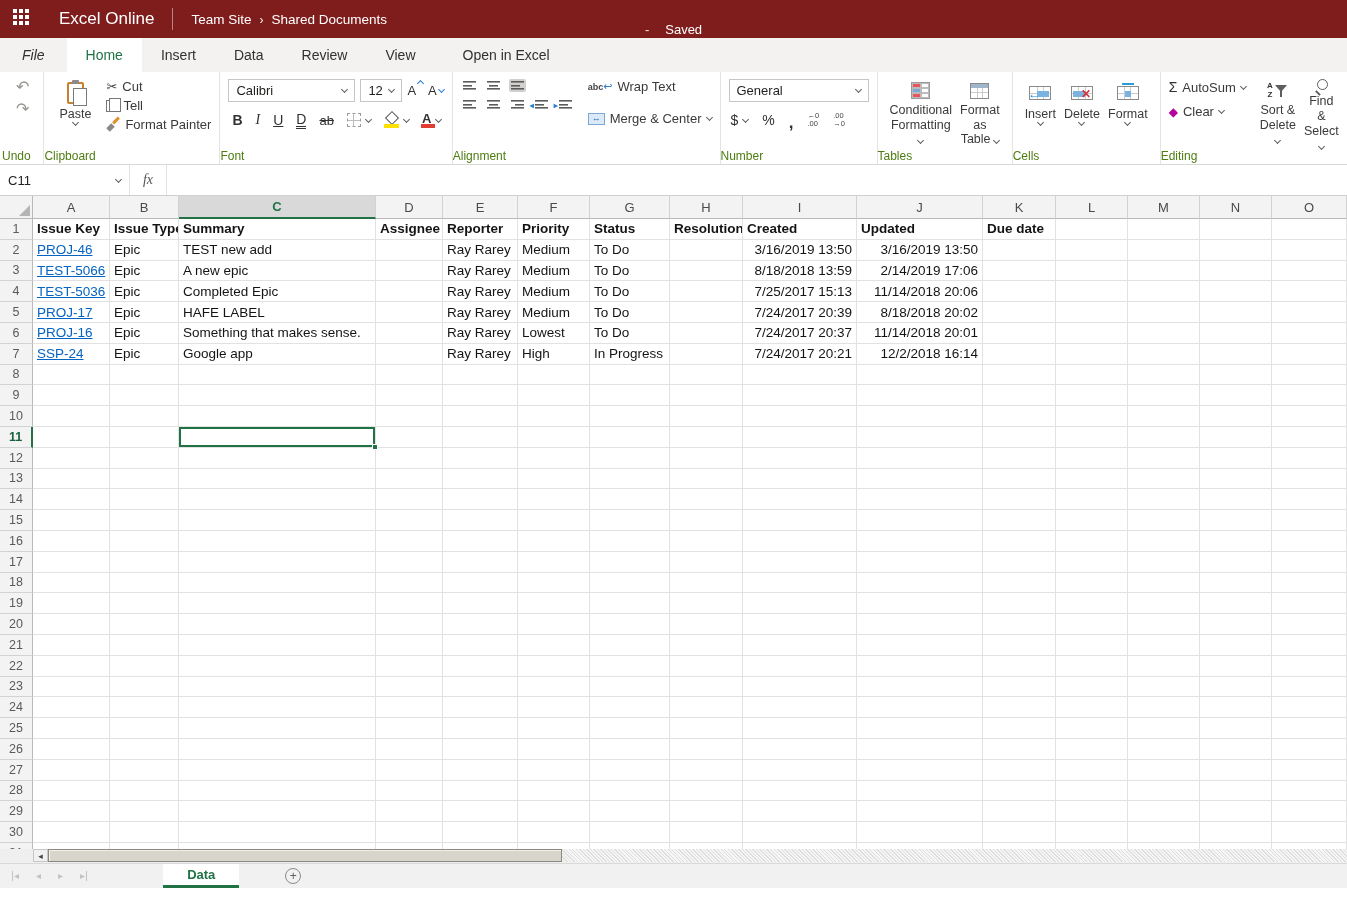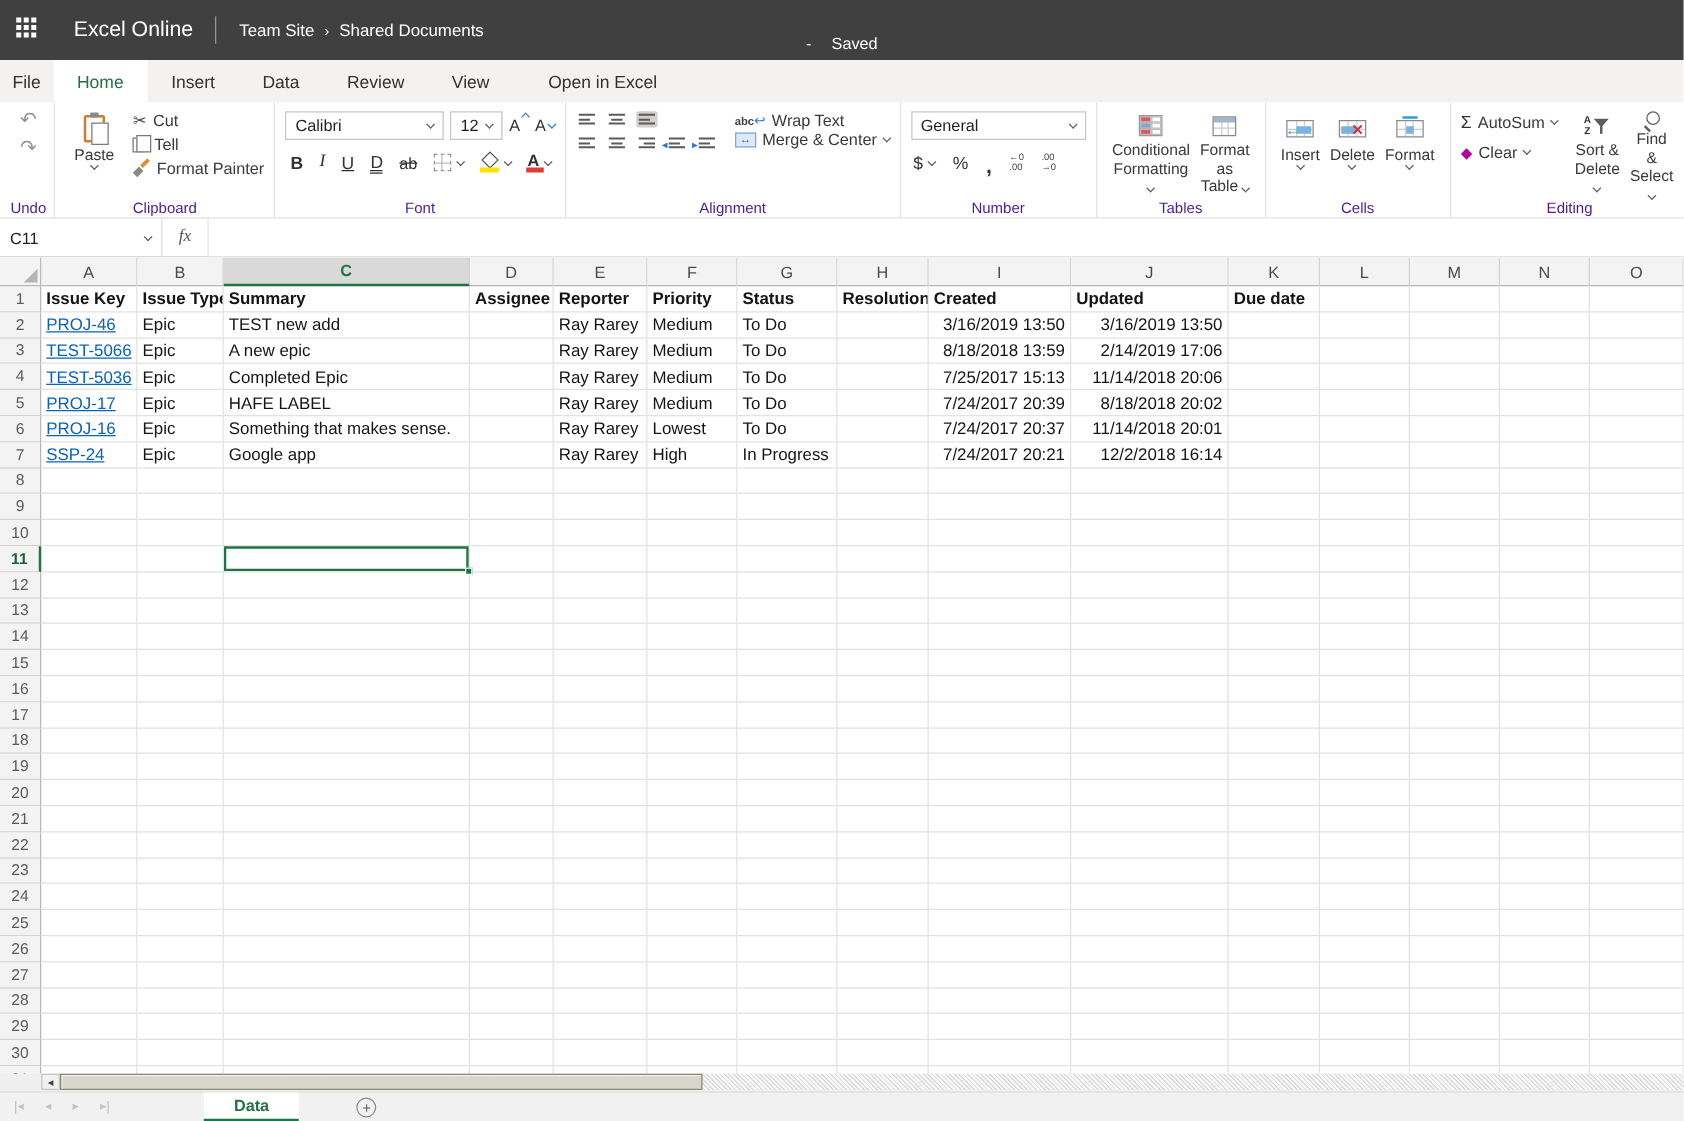--- a/index.html
+++ b/index.html
@@ -7,7 +7,7 @@
     font-family:"Liberation Sans", sans-serif; background:#fff; }
 
   
-  .topbar{height:48px;background:#404040;display:flex;align-items:center;position:relative;color:#fff;}
+  .topbar{height:38px;background:#7f1d1d;display:flex;align-items:center;position:relative;color:#fff;}
   .waffle{width:20px;height:20px;margin-left:13px;display:grid;grid-template-columns:repeat(3,4px);grid-template-rows:repeat(3,4px);gap:2px;cursor:pointer;}
   .waffle i{background:#fff;}
   .appname{font-size:17px;margin-left:26px;font-weight:400;}

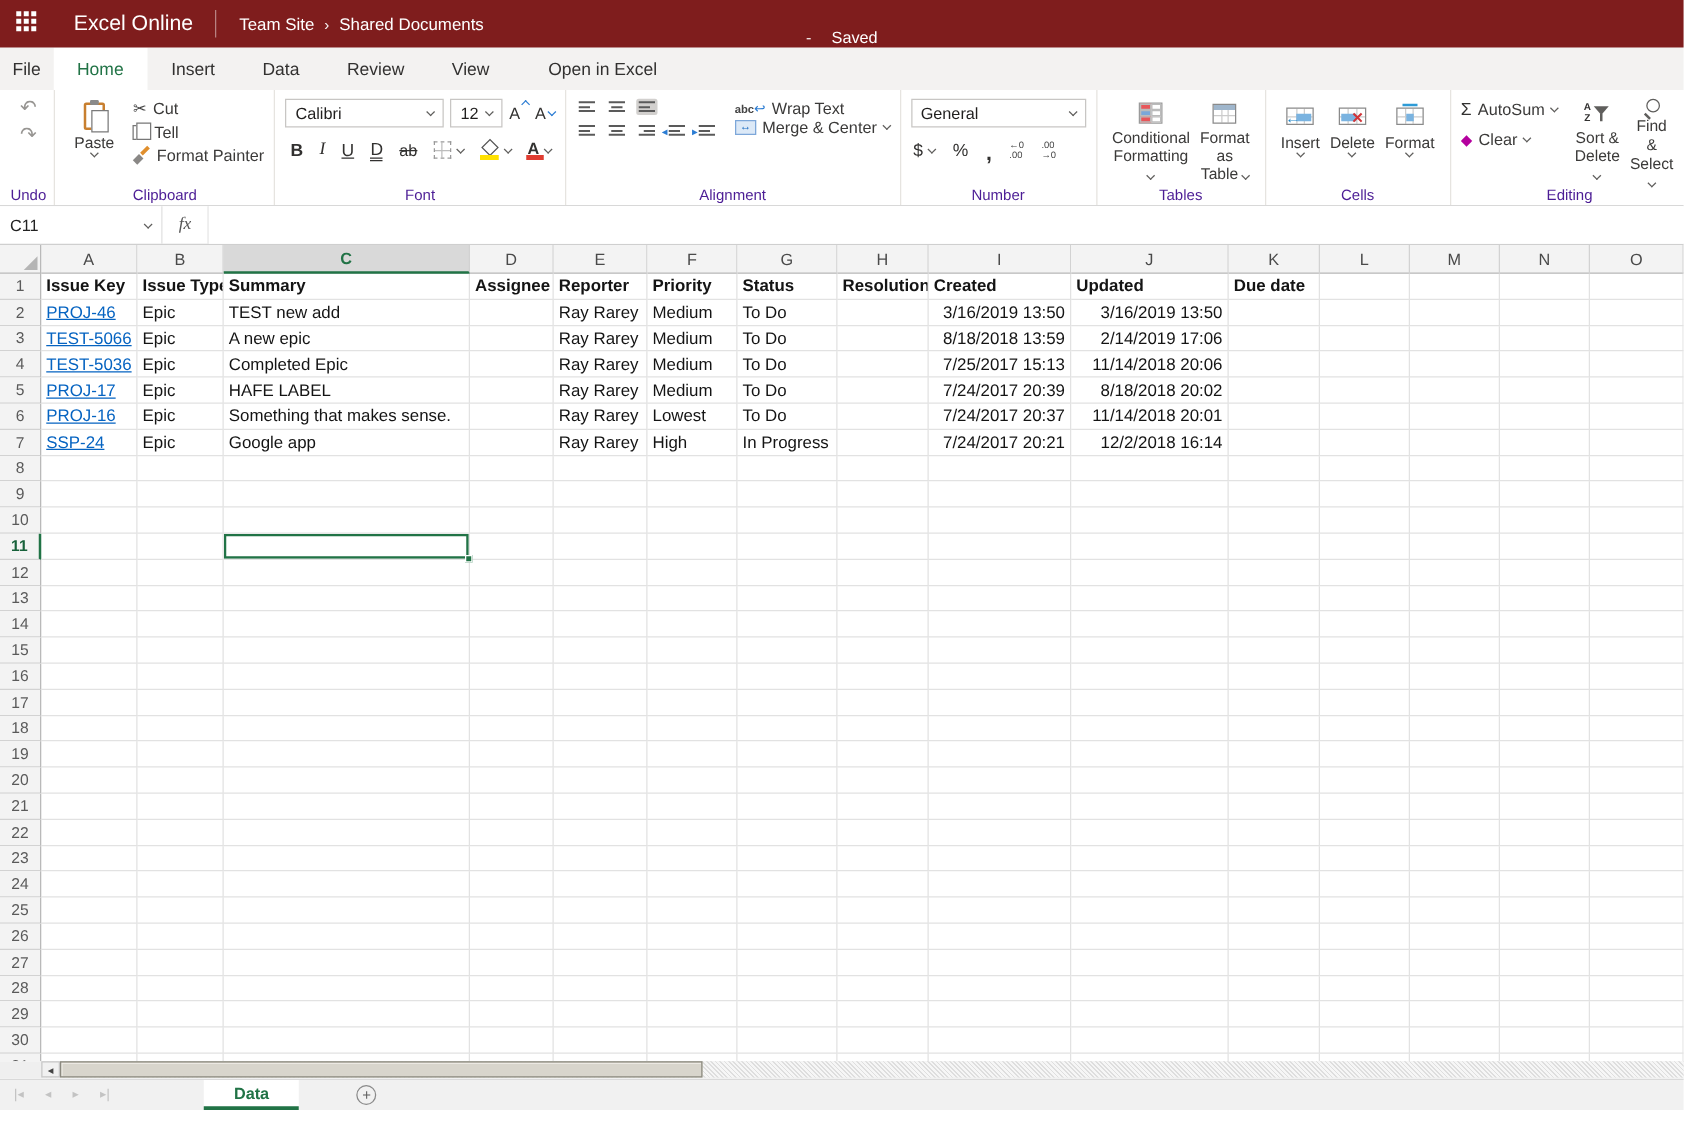--- a/index.html
+++ b/index.html
@@ -22,7 +22,7 @@
   
   .tabstrip{height:34px;background:#f3f2f1;display:flex;align-items:stretch;font-size:14px;color:#323130;}
   .rtab{padding:0 19px;display:flex;align-items:center;cursor:pointer;}
-  .rtab.file{padding:0 10px;}
+  .rtab.file{padding:0 22px;font-style:italic;}
   .rtab.active{background:#fff;color:#217346;}
   .tellme{color:#a3a3a3;margin-left:44px;display:flex;align-items:center;padding:0 10px;}
   .openx{margin-left:18px;display:flex;align-items:center;padding:0 10px;color:#323130;}

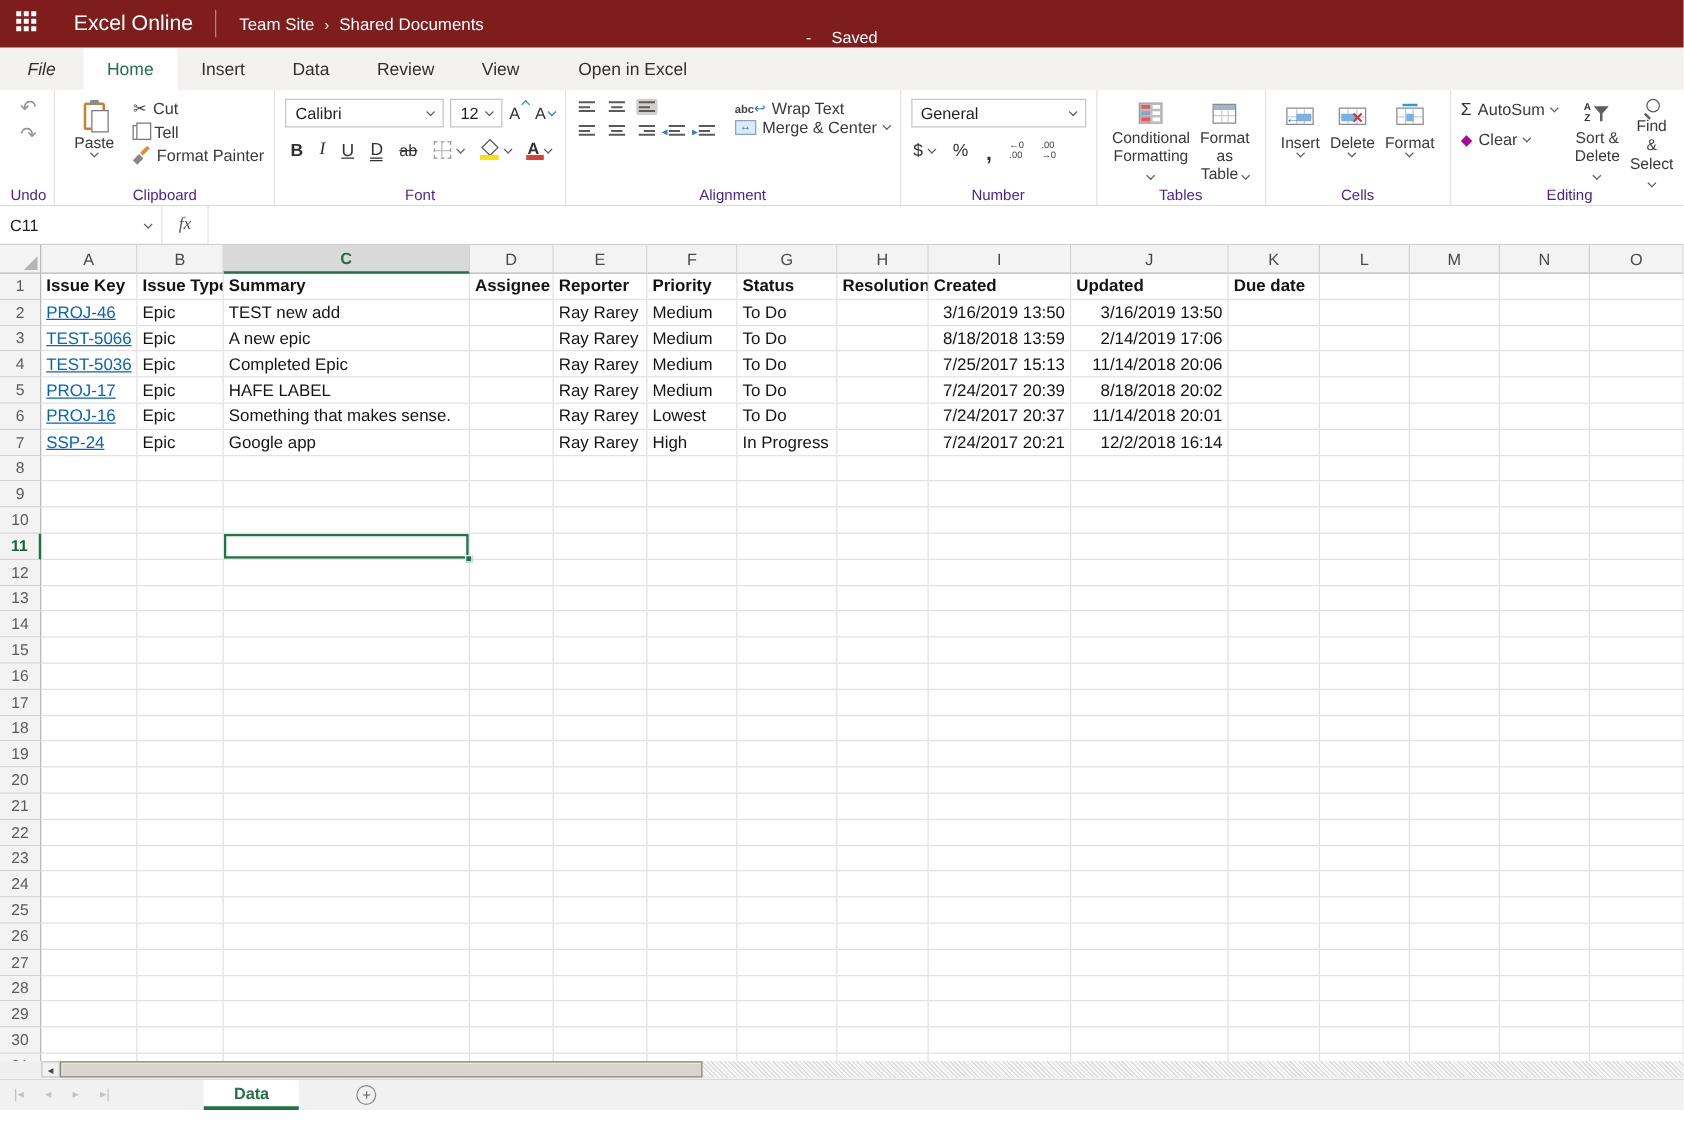--- a/index.html
+++ b/index.html
@@ -307,7 +307,7 @@
             </span>
         </div>
       </div>
-      <div class="alcol" style="gap:0;">
+      <div class="alcol" style="gap:17px;">
         <div class="ib">
           <span class="wrapicon"><span>abc</span><b>↩</b></span>
           <span>Wrap Text</span>

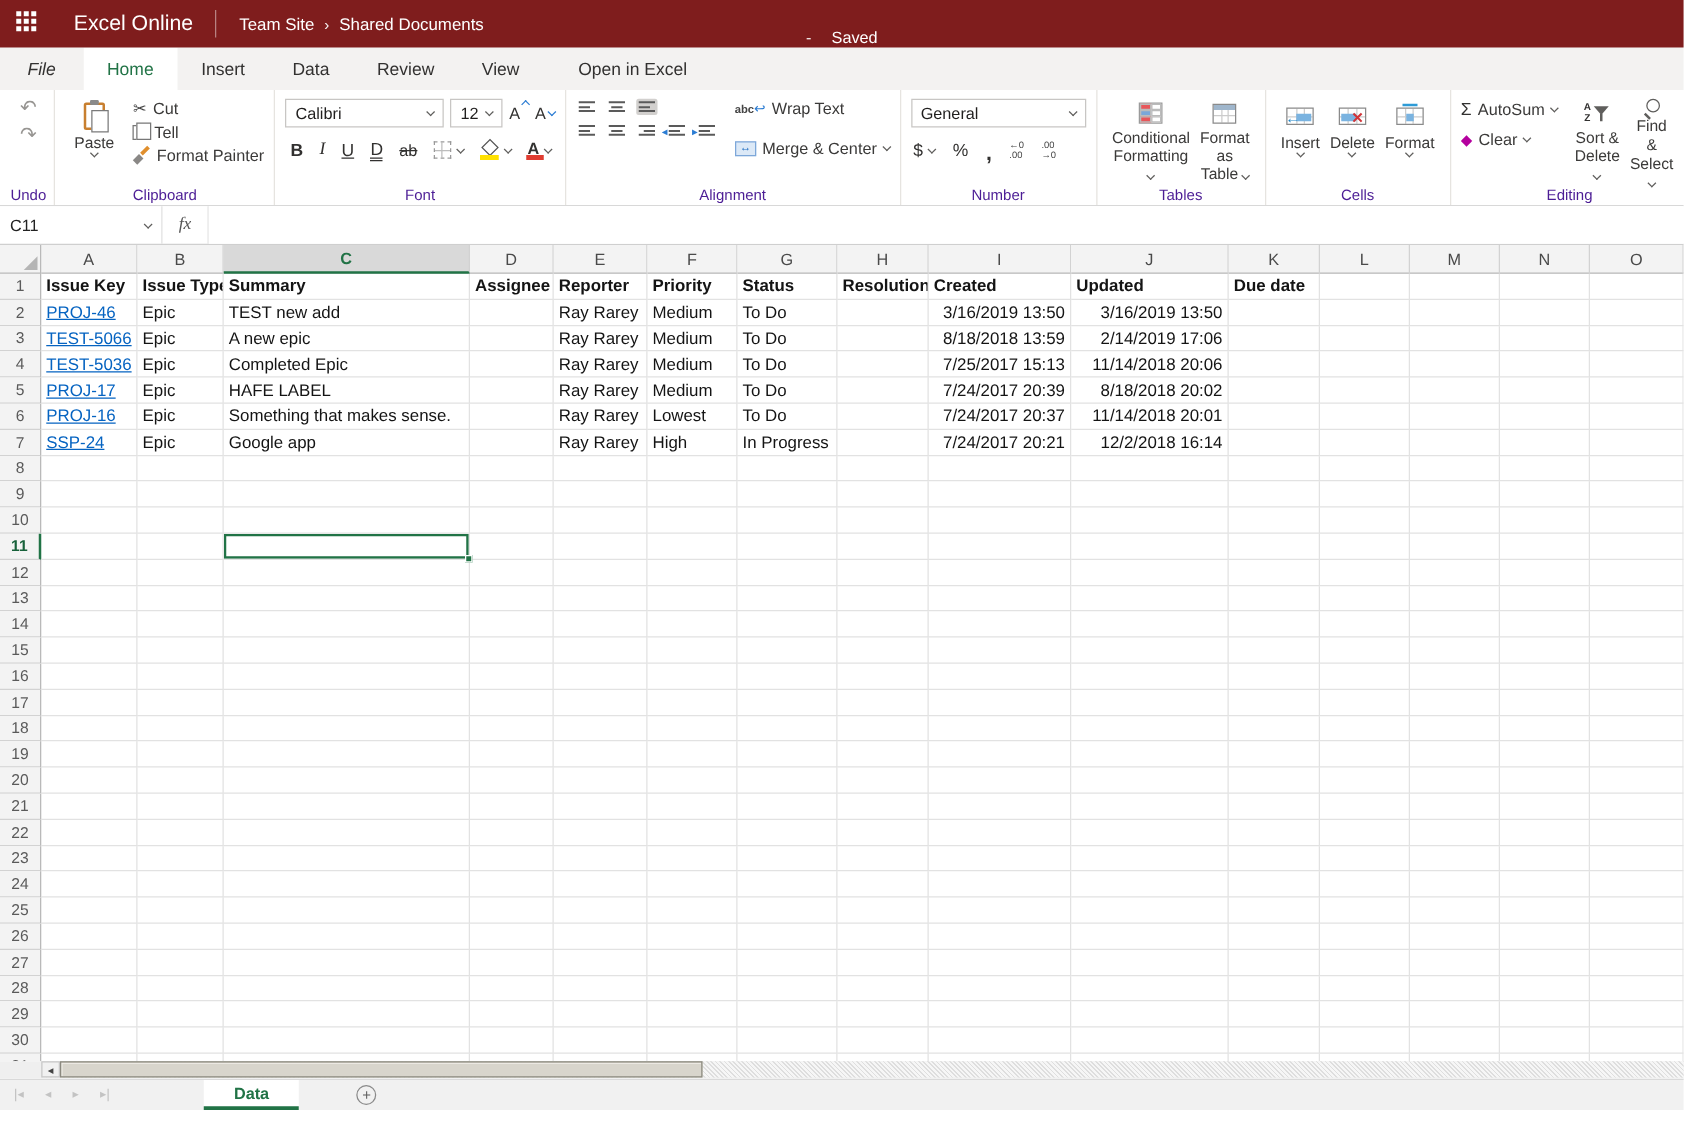--- a/index.html
+++ b/index.html
@@ -30,7 +30,7 @@
   
   .ribbon{height:93px;background:#fff;border-bottom:1px solid #d8d8d8;display:flex;align-items:stretch;padding-left:2px;}
   .grp{position:relative;border-right:1px solid #e6e4e0;padding:7px 8px 17px;display:flex;}
-  .grp-label{position:absolute;bottom:1px;left:0;right:0;text-align:center;font-size:12px;color:#4c1d95;}
+  .grp-label{position:absolute;bottom:1px;left:0;right:0;font-size:12px;color:#4d7c0f;}
   .ib{display:flex;align-items:center;gap:5px;font-size:13px;color:#3b3a39;cursor:pointer;white-space:nowrap;}
   .big{display:flex;flex-direction:column;align-items:center;justify-content:flex-start;font-size:12.5px;color:#3b3a39;text-align:center;line-height:1.18;cursor:pointer;padding:0 4px;}
   .big .bicon{height:28px;display:flex;align-items:center;}

